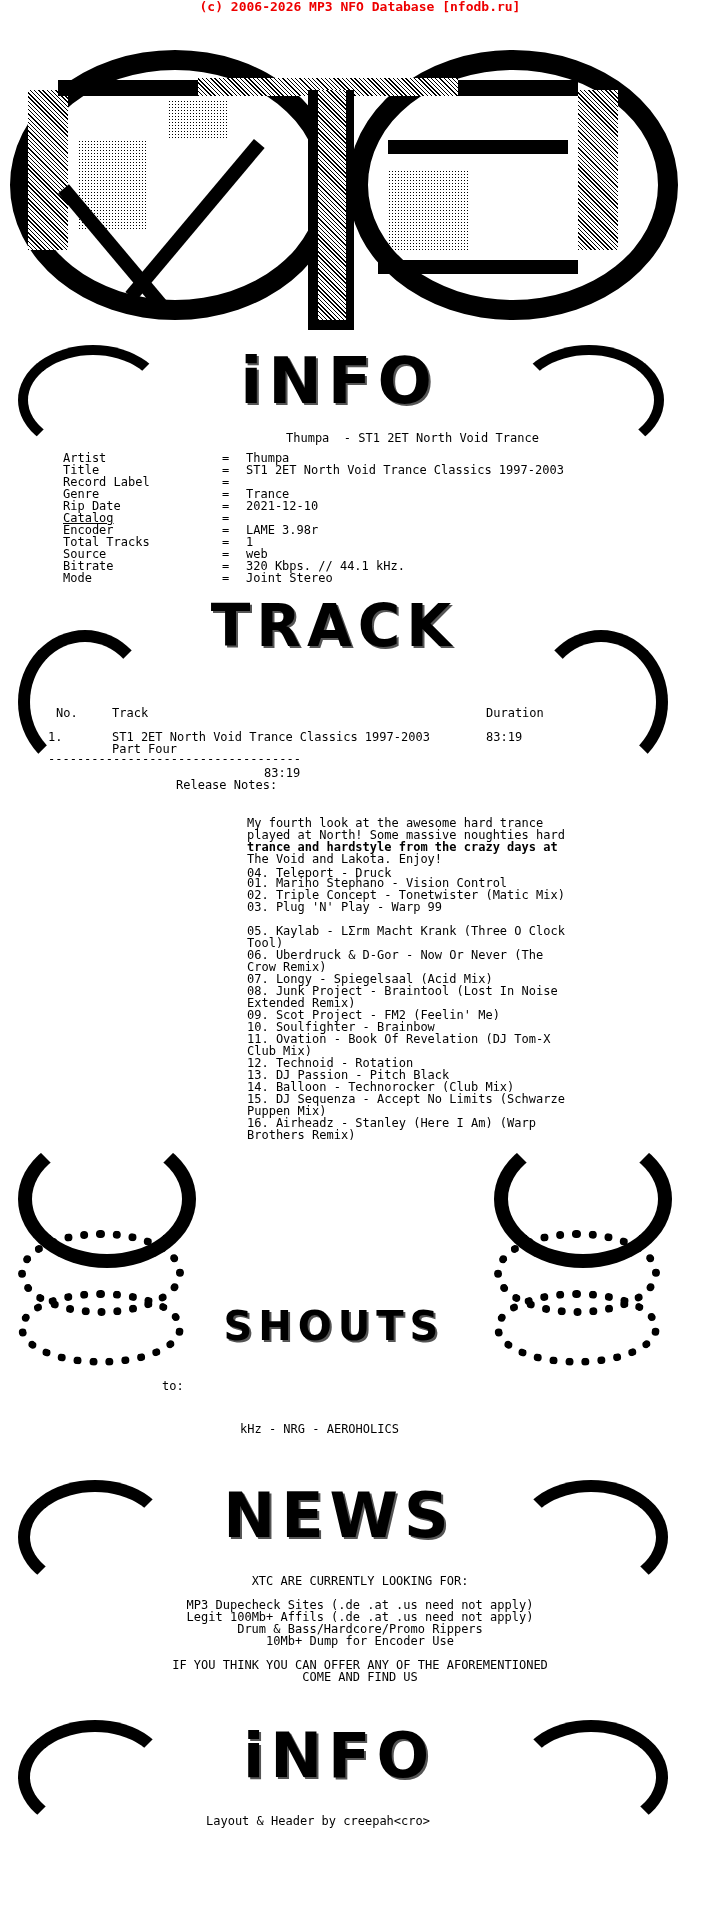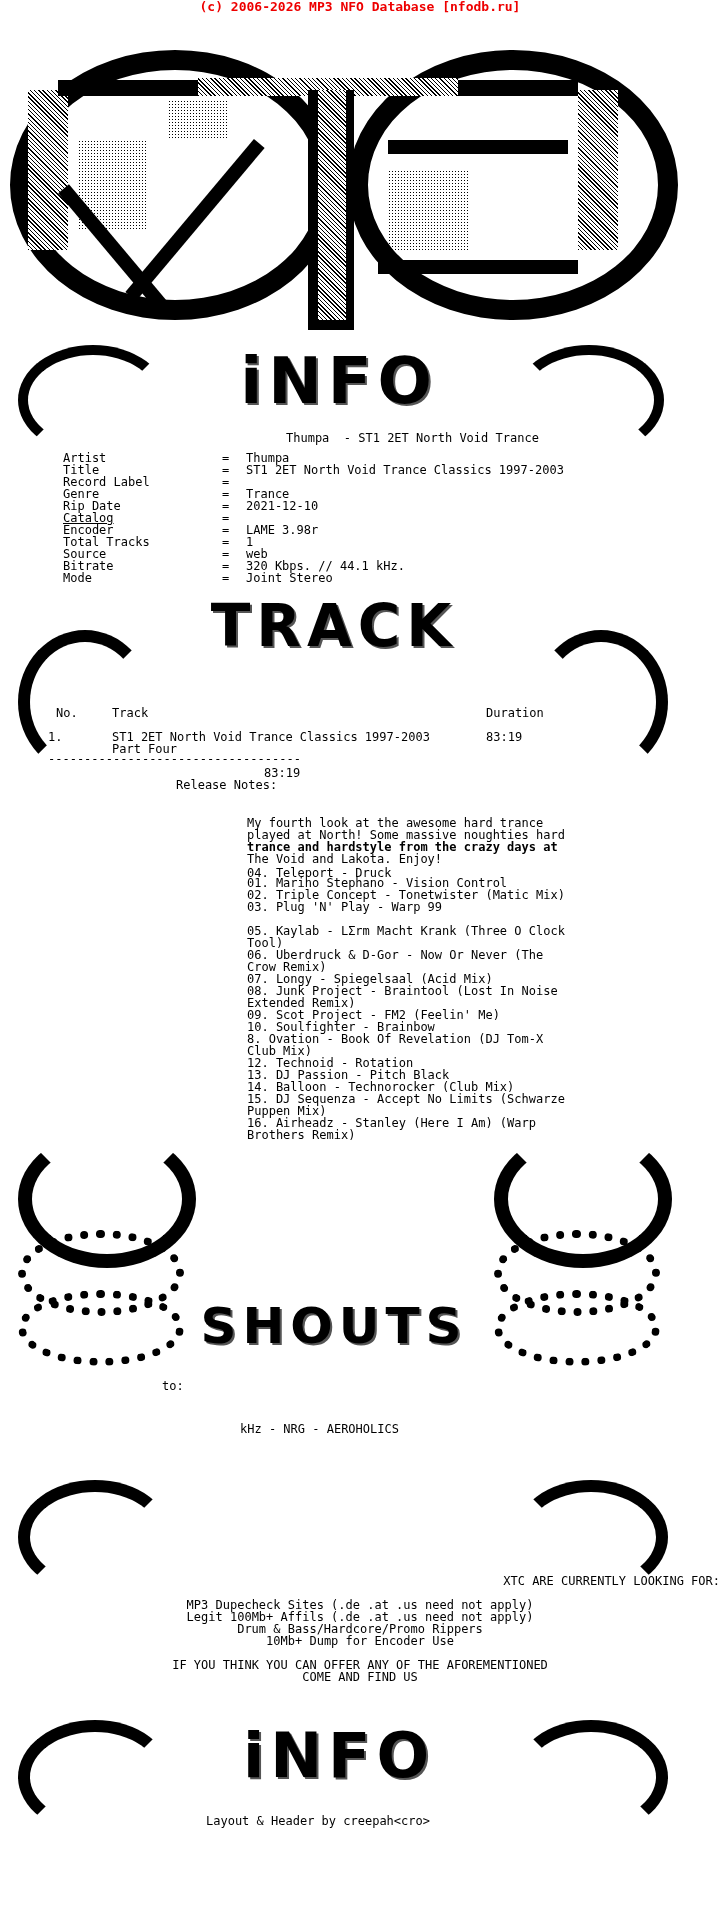--- a/index.html
+++ b/index.html
@@ -144,7 +144,7 @@
     <div class="line" style="left:247px;top:997px;">Extended Remix)</div>
     <div class="line" style="left:247px;top:1009px;">09. Scot Project - FM2 (Feelin' Me)</div>
     <div class="line" style="left:247px;top:1021px;">10. Soulfighter - Brainbow</div>
-    <div class="line" style="left:247px;top:1033px;">8. Ovation - Book Of Revelation (DJ Tom-X</div>
+    <div class="line" style="left:247px;top:1033px;">11. Ovation - Book Of Revelation (DJ Tom-X</div>
     <div class="line" style="left:247px;top:1045px;">Club Mix)</div>
     <div class="line" style="left:247px;top:1057px;text-align:right;">12. Technoid - Rotation</div>
     <div class="line" style="left:247px;top:1069px;">13. DJ Passion - Pitch Black</div>

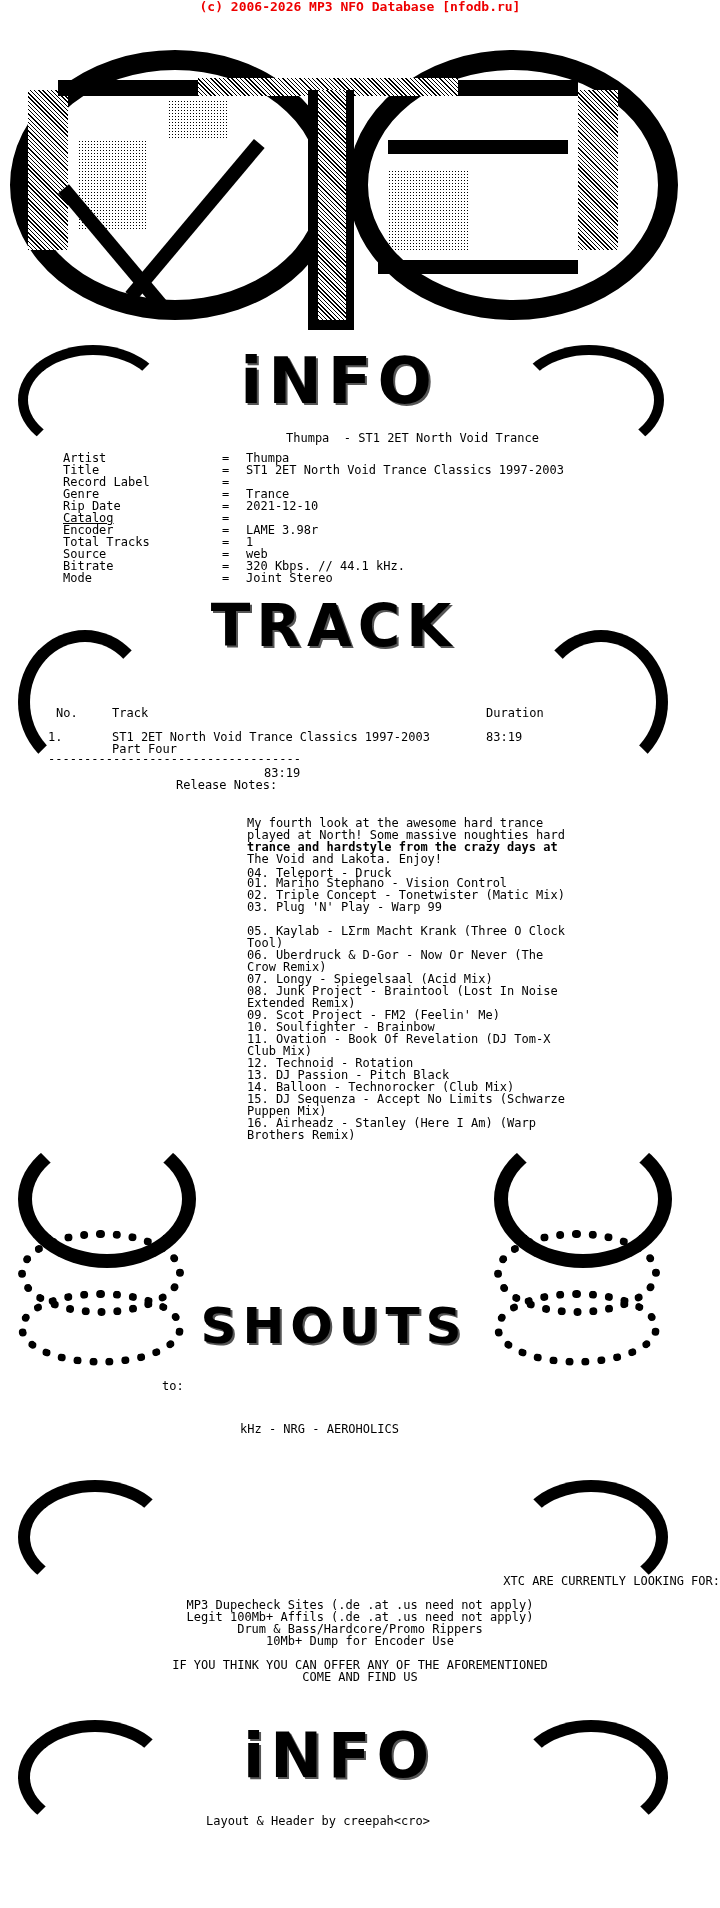--- a/index.html
+++ b/index.html
@@ -165,7 +165,7 @@
   <div class="art" style="left:14px;top:1290px;width:640px;height:80px;">
     <div class="ringd" style="left:4px;top:0px;width:150px;height:60px;"></div>
     <div class="ringd" style="left:480px;top:0px;width:150px;height:60px;"></div>
-    <div class="banner-word" style="left:70px;top:0px;width:500px;font-size:50px;line-height:72px;">SHOUTS</div>
+    <div class="banner-word" style="left:70px;top:0px;width:500px;font-size:40px;line-height:72px;">SHOUTS</div>
   </div>
 
   <div class="line" style="left:162px;top:1380px;">to:</div>

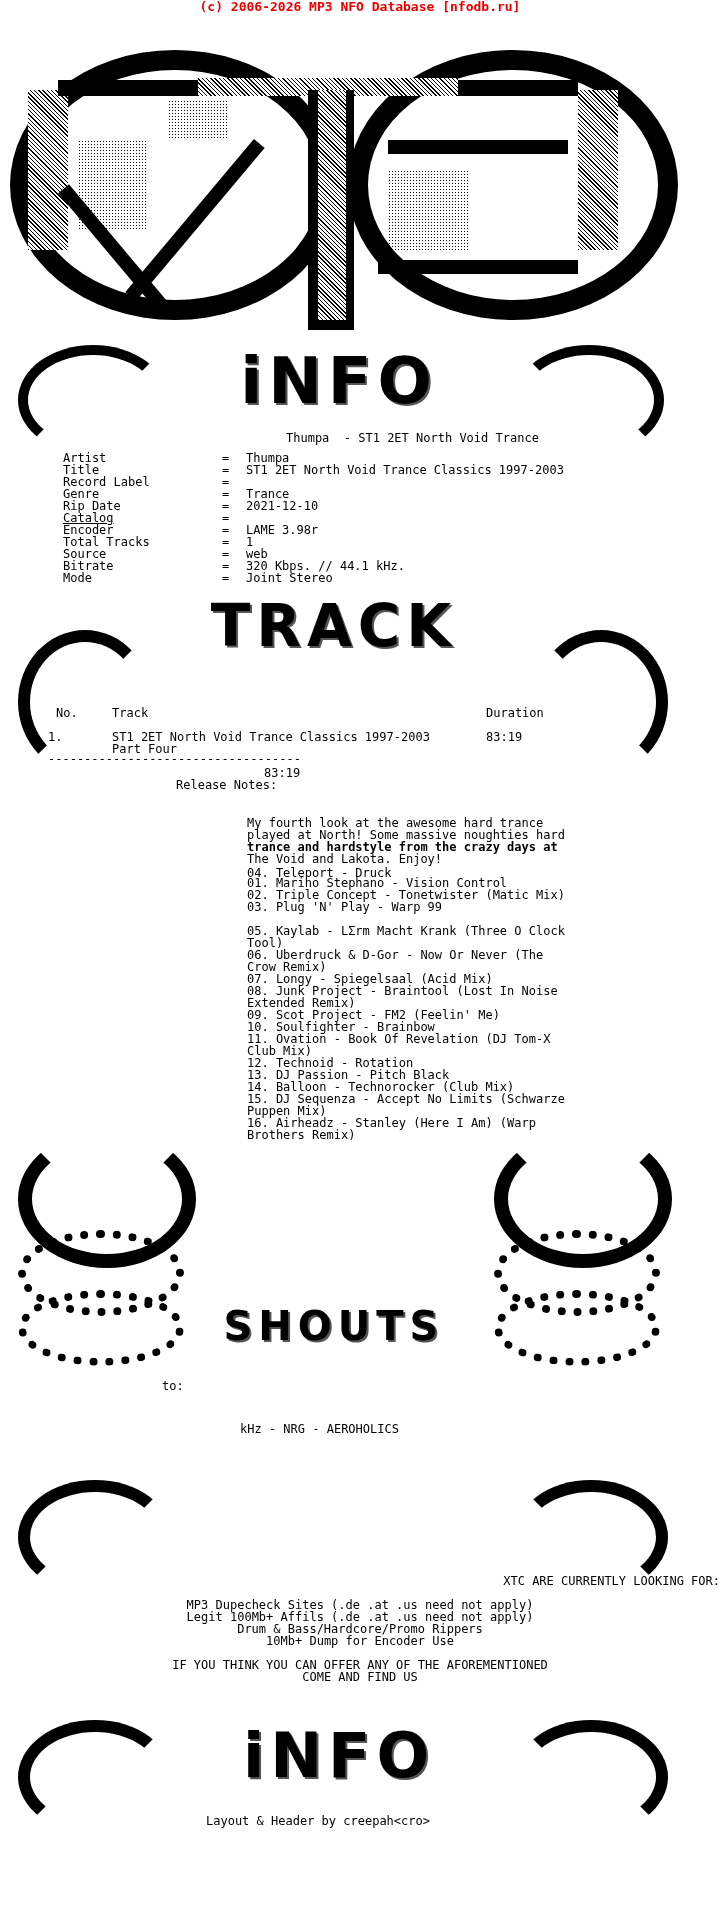--- a/index.html
+++ b/index.html
@@ -174,6 +174,7 @@
   <div class="art" style="left:14px;top:1460px;width:640px;height:110px;">
     <div class="ring" style="left:4px;top:20px;width:130px;height:90px;border-width:12px;border-color:#000 transparent transparent #000;"></div>
     <div class="ring" style="left:500px;top:20px;width:130px;height:90px;border-width:12px;border-color:#000 #000 transparent transparent;"></div>
+    <div class="banner-word" style="left:140px;top:20px;width:370px;font-size:62px;line-height:72px;">NEWS</div>
   </div>
 
   <div class="line c" style="top:1575px;text-align:right;">XTC ARE CURRENTLY LOOKING FOR:</div>

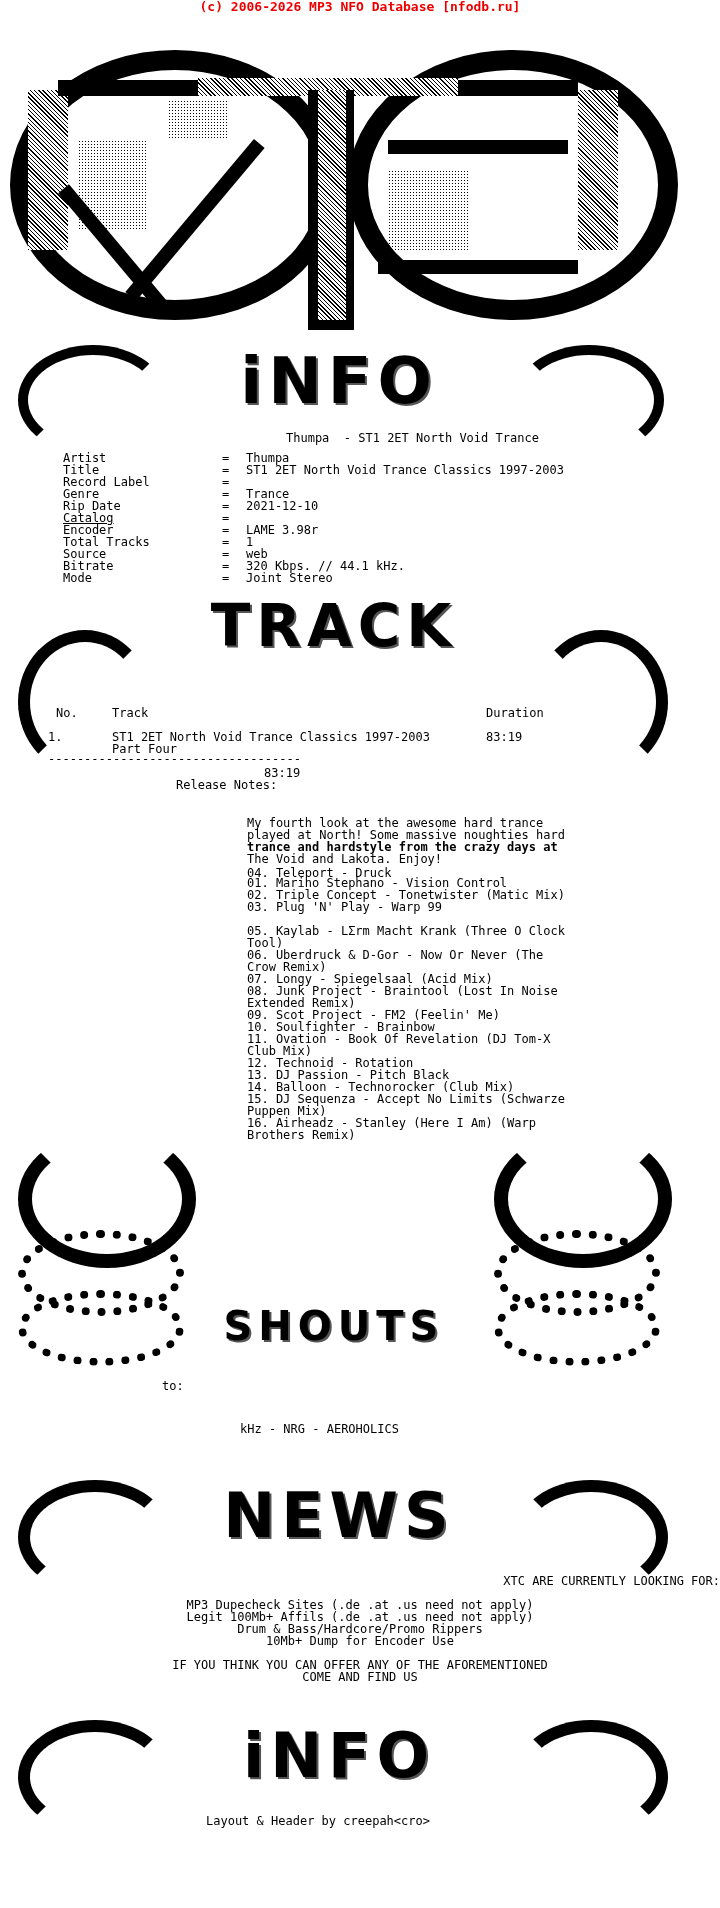--- a/index.html
+++ b/index.html
@@ -177,7 +177,7 @@
     <div class="banner-word" style="left:140px;top:20px;width:370px;font-size:62px;line-height:72px;">NEWS</div>
   </div>
 
-  <div class="line c" style="top:1575px;text-align:right;">XTC ARE CURRENTLY LOOKING FOR:</div>
+  <div class="line c" style="top:1575px;">XTC ARE CURRENTLY LOOKING FOR:</div>
   <div class="line c" style="top:1599px;">MP3 Dupecheck Sites (.de .at .us need not apply)</div>
   <div class="line c" style="top:1611px;">Legit 100Mb+ Affils (.de .at .us need not apply)</div>
   <div class="line c" style="top:1623px;">Drum &amp; Bass/Hardcore/Promo Rippers</div>

